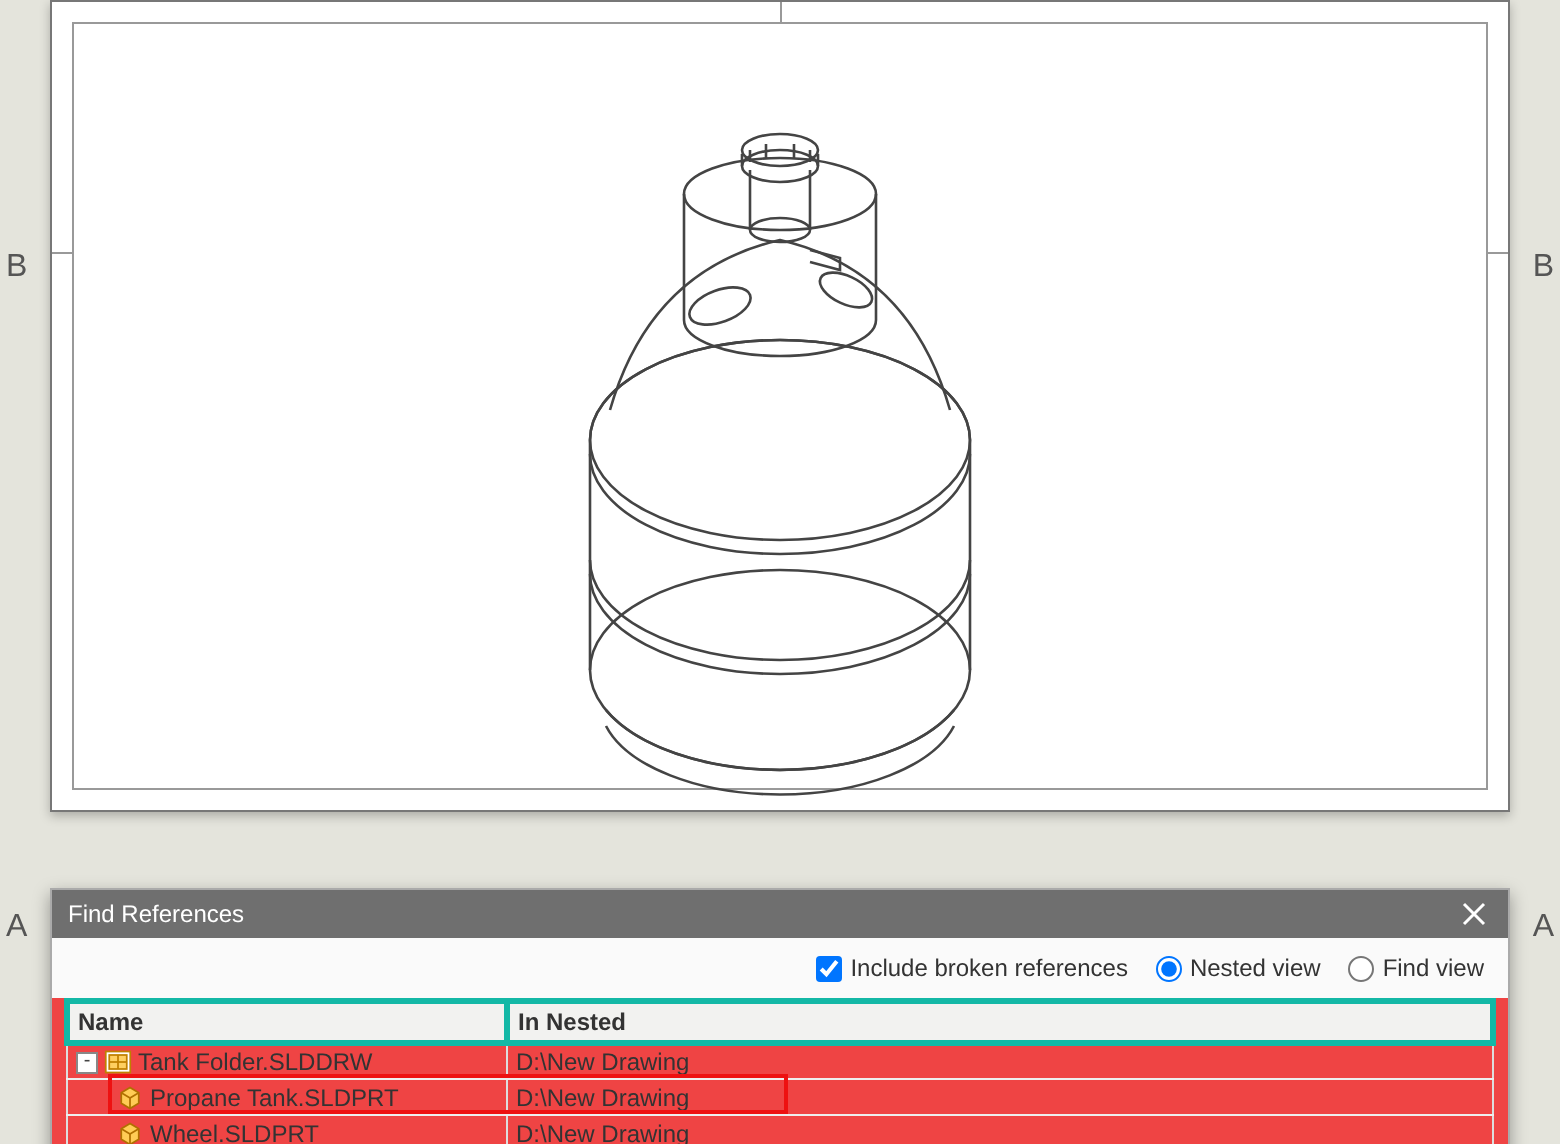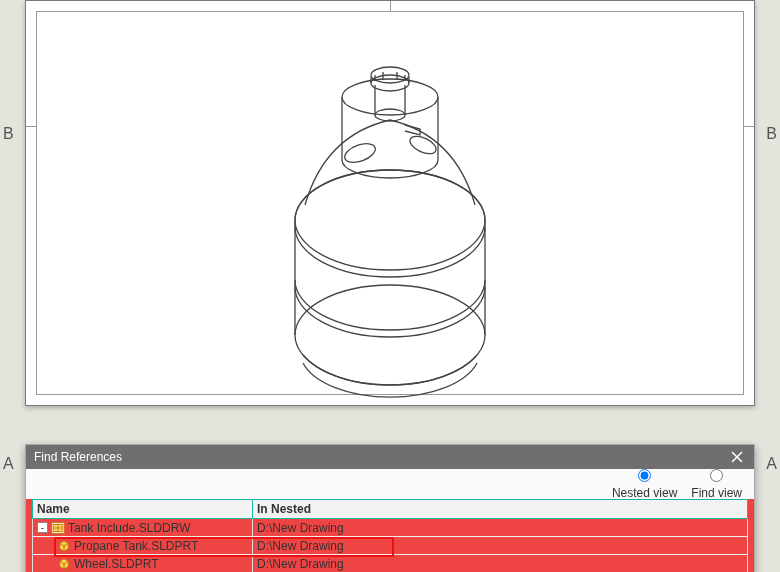--- a/index.html
+++ b/index.html
@@ -153,6 +153,10 @@
     </div>
 
     <div class="dlg-options">
+      <label class="chk">
+        <input type="checkbox" checked="" style="">
+        <span>Include broken references</span>
+      </label>
       <label class="radio">
         <input type="radio" name="viewmode" checked="" style="">
         <span>Nested view</span>

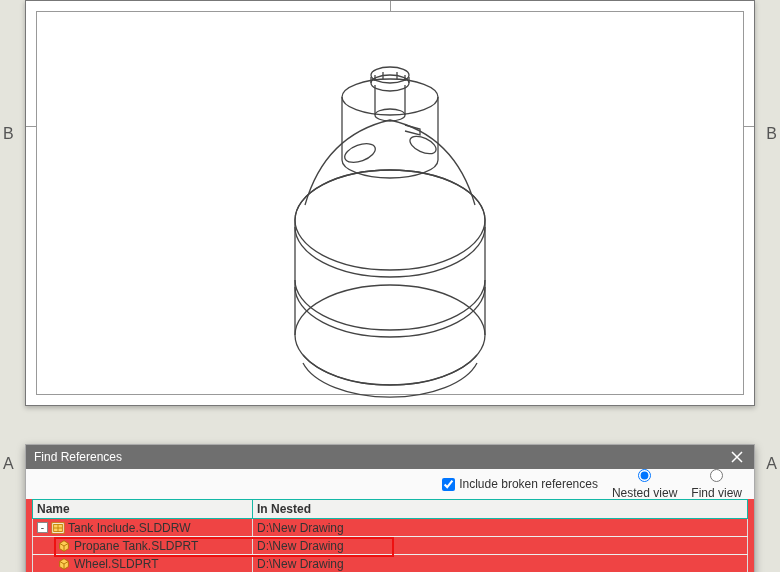--- a/index.html
+++ b/index.html
@@ -60,7 +60,7 @@
   }
   .chk { display: inline-flex; align-items: center; gap: 4px; }
   .chk input { width: 13px; height: 13px; }
-  .radio { display: inline-flex; align-items: center; gap: 4px; flex-direction: column; }
+  .radio { display: inline-flex; align-items: center; gap: 4px; }
   .radio input { width: 13px; height: 13px; }
 
   .tbl-wrap { padding: 0 6px; }

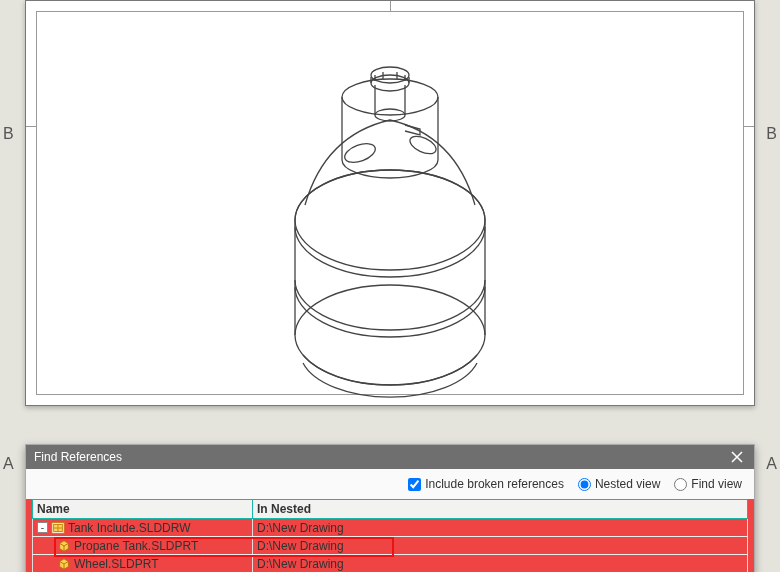--- a/index.html
+++ b/index.html
@@ -67,7 +67,7 @@
   .tbl { width: 100%; border-collapse: collapse; table-layout: fixed; }
   .tbl th {
     text-align: left; font-weight: bold; font-size: 12px; padding: 2px 4px;
-    border: 1px solid #14b8a6; background: #f2f2f0;
+    border: 3px solid #14b8a6; background: #f2f2f0;
   }
   .tbl td {
     padding: 1px 4px; border-left: 1px solid #ddd; border-right: 1px solid #ddd;

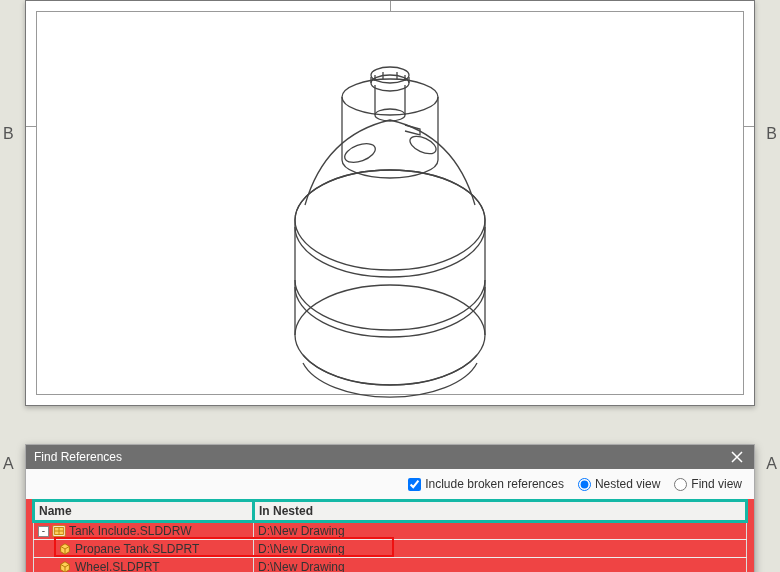--- a/index.html
+++ b/index.html
@@ -190,7 +190,7 @@
                       <line x1="3" y1="8" x2="13" y2="8" stroke="#c08000"></line>
                       <line x1="8" y1="4" x2="8" y2="12" stroke="#c08000"></line>
                     </svg></span>
-                  <span>Tank Include.SLDDRW</span>
+                  <span>Tank Folder.SLDDRW</span>
                 </span>
               </td>
               <td>D:\New Drawing</td>

